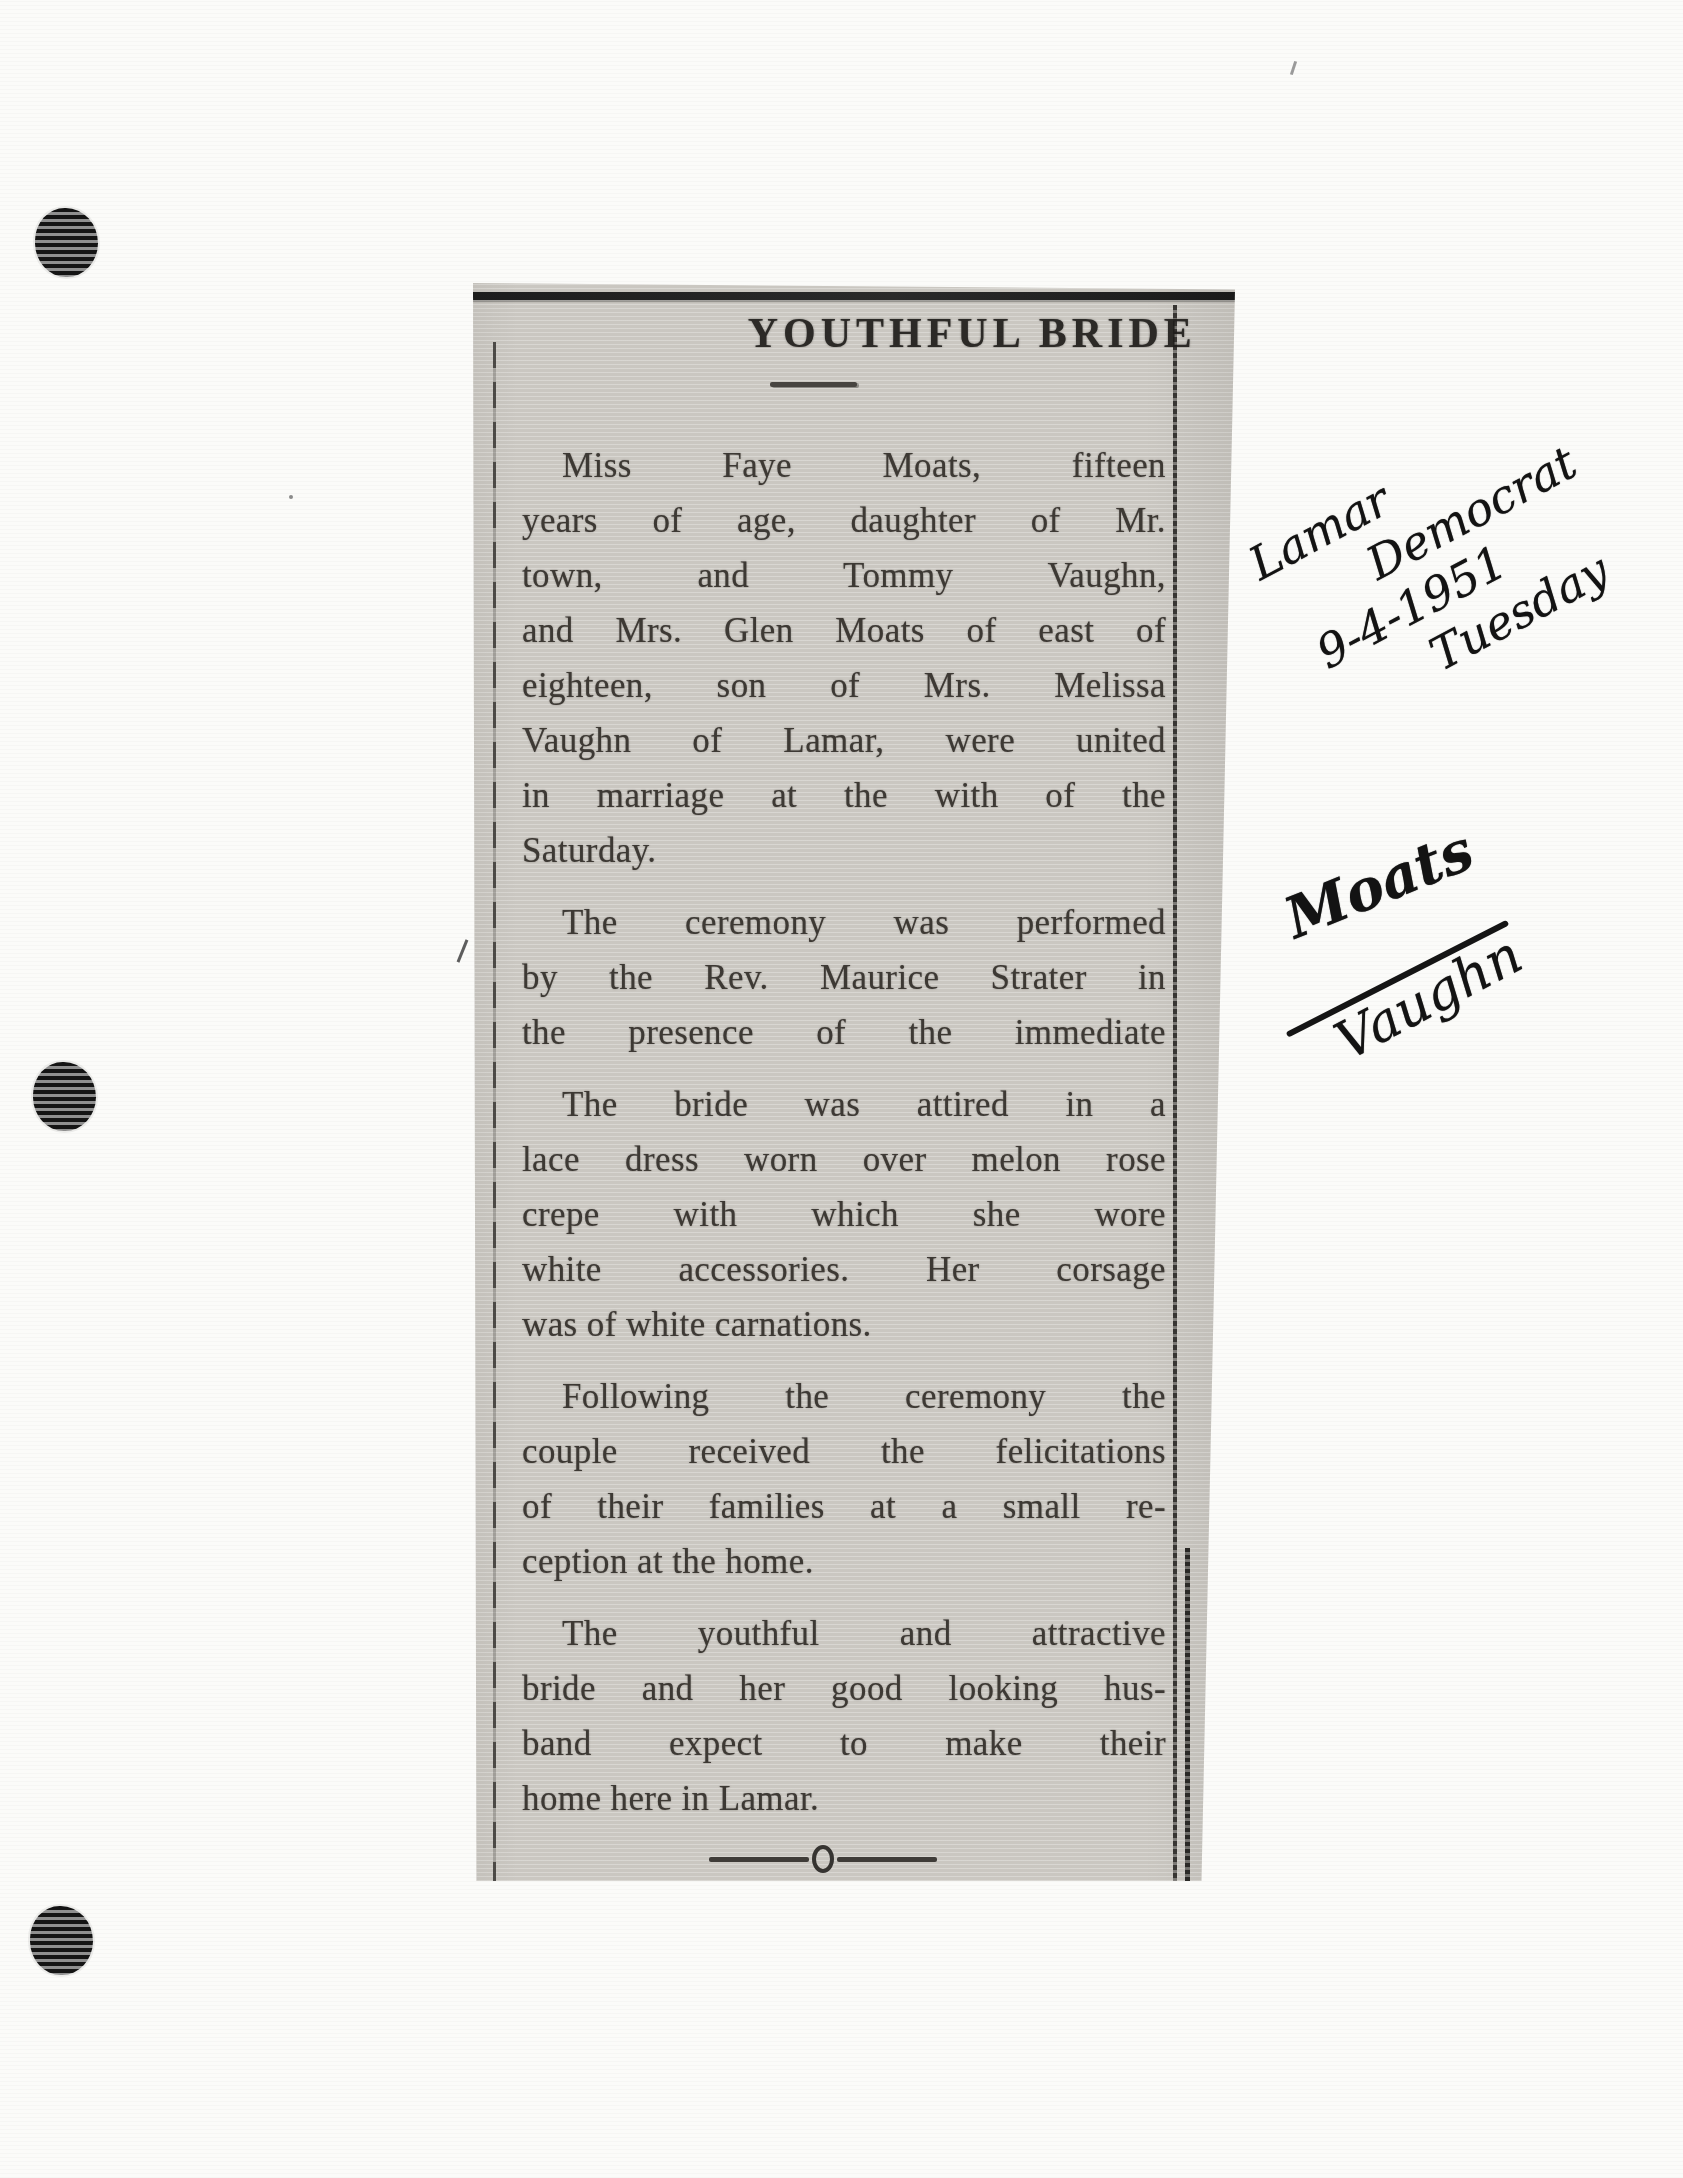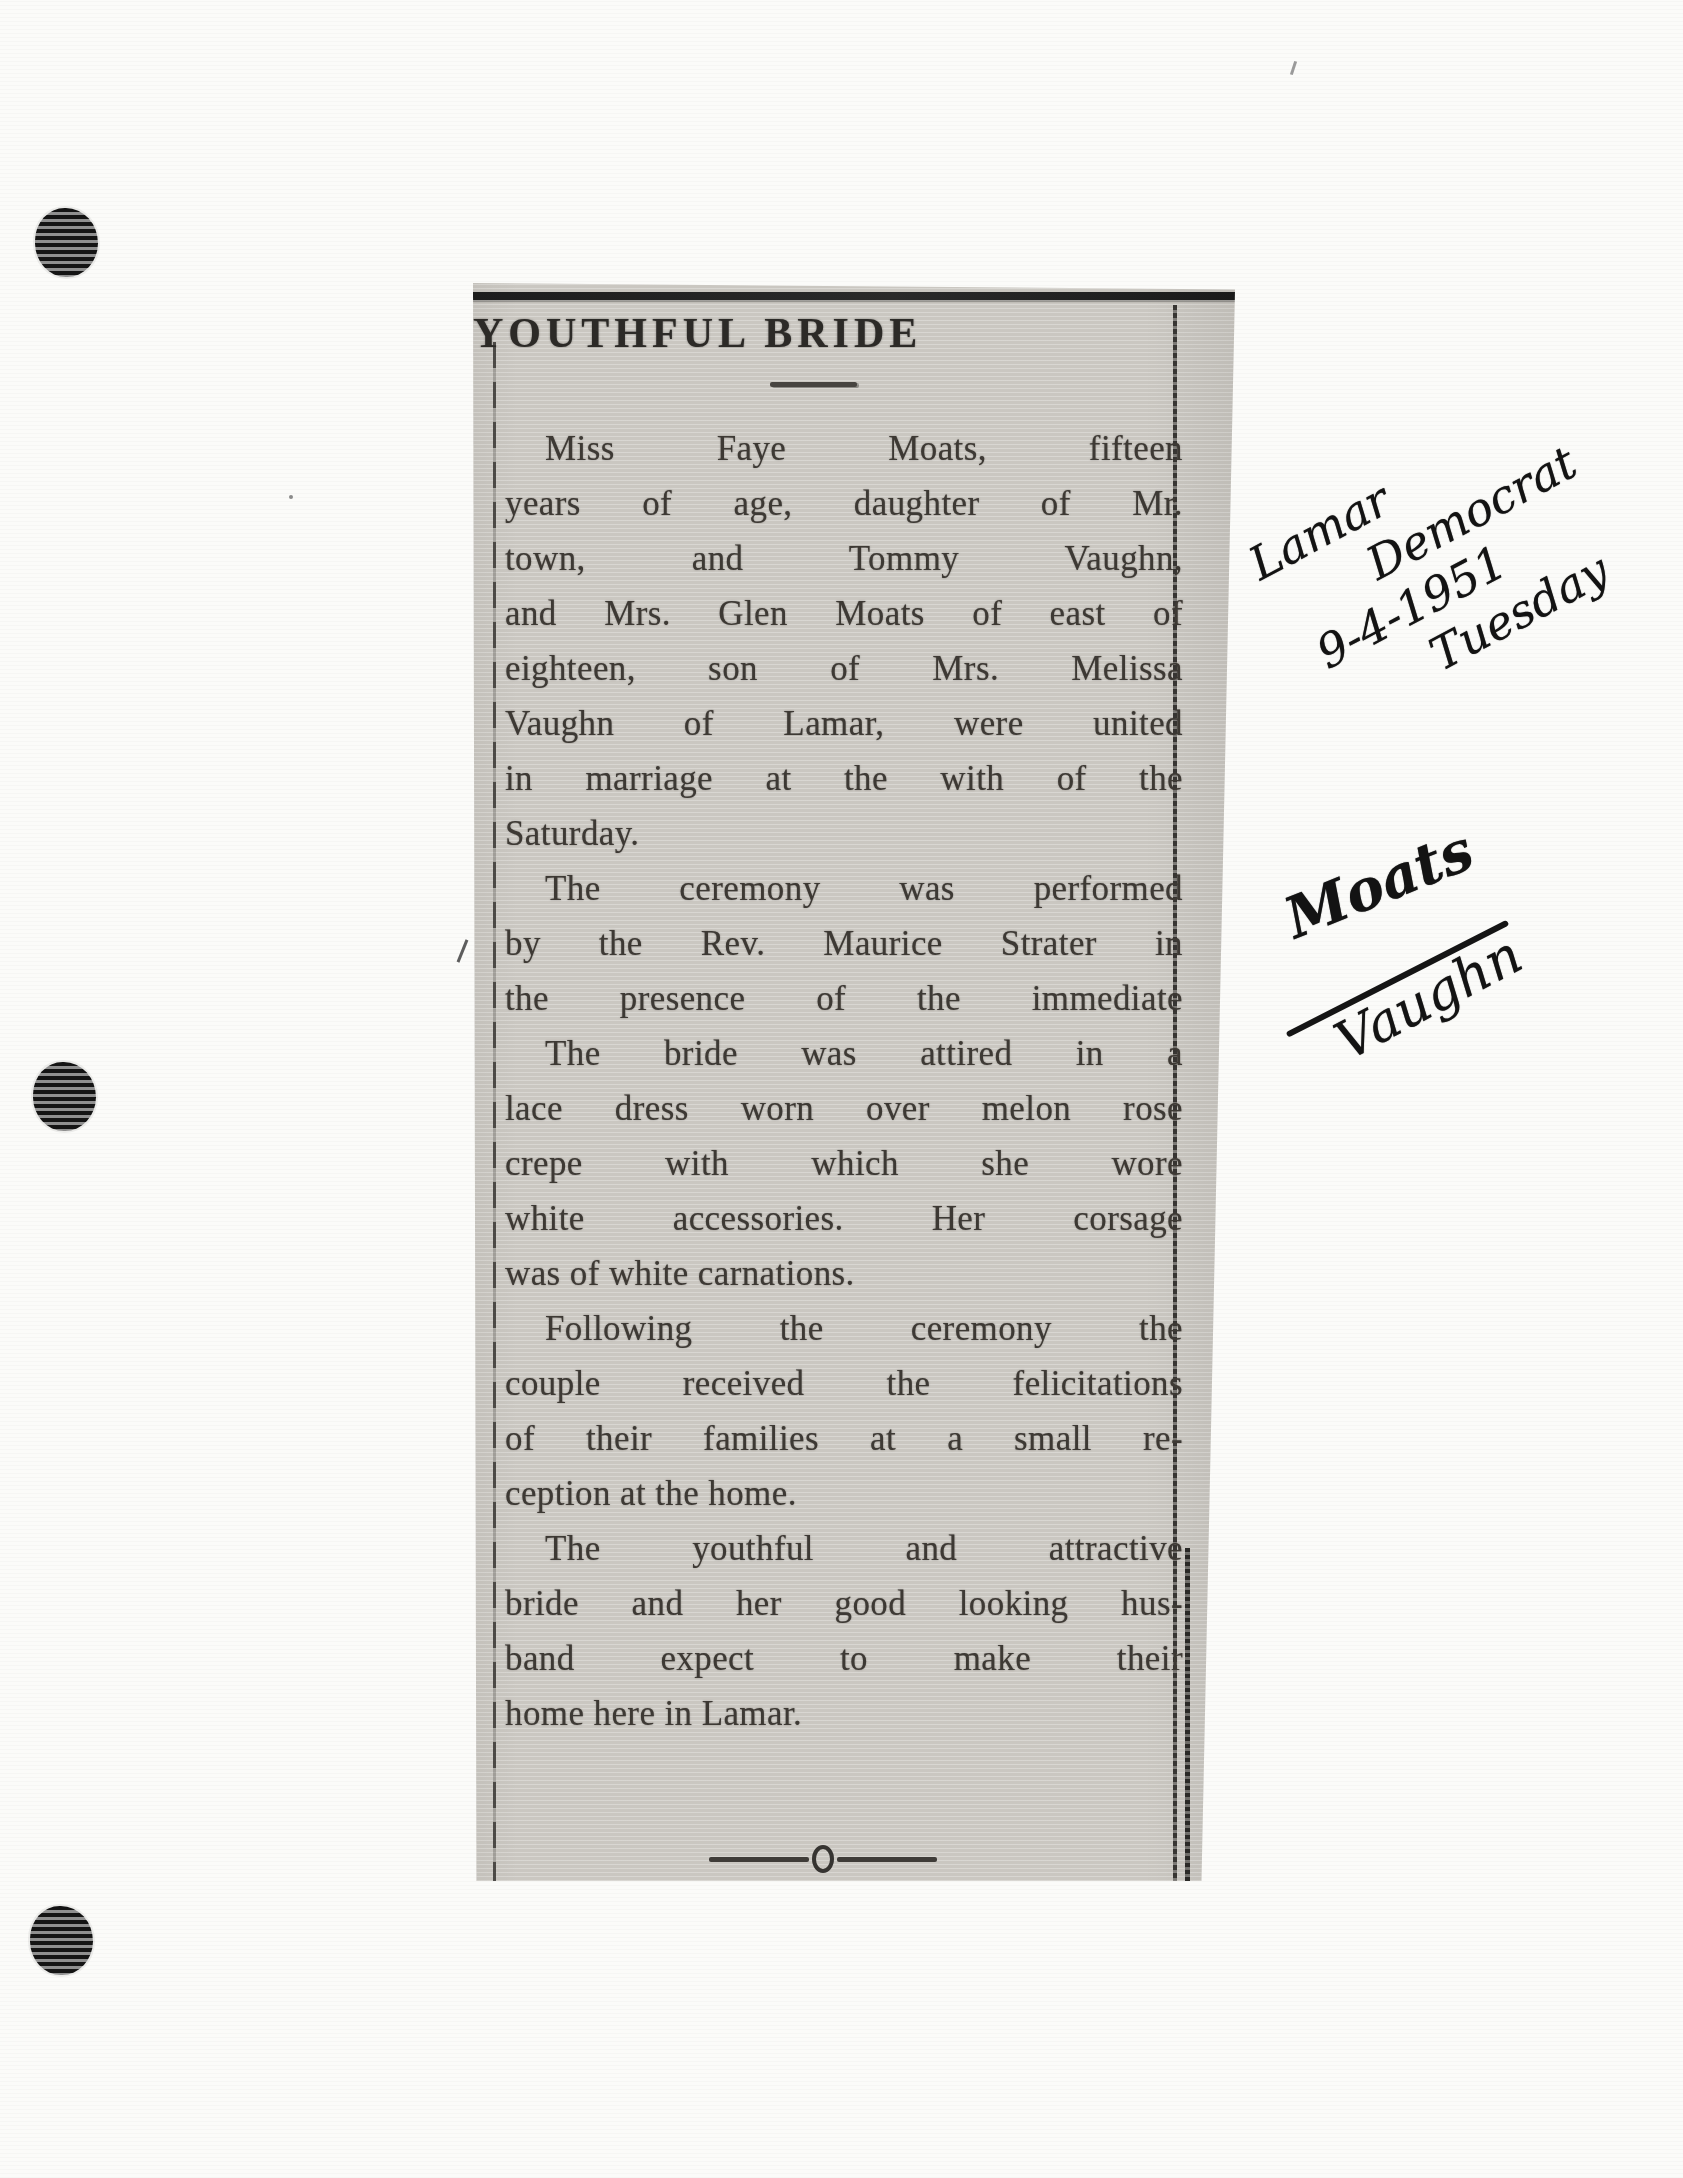--- a/index.html
+++ b/index.html
@@ -49,7 +49,7 @@
   }
   .headline{
     position:absolute;left:0;top:26px;width:95%;
-    text-align:left;font-size:42px;font-weight:bold;
+    text-align:right;font-size:42px;font-weight:bold;
     letter-spacing:5px;color:#2c2a27;
     text-shadow:0 0 2px rgba(44,42,39,0.55);
   }

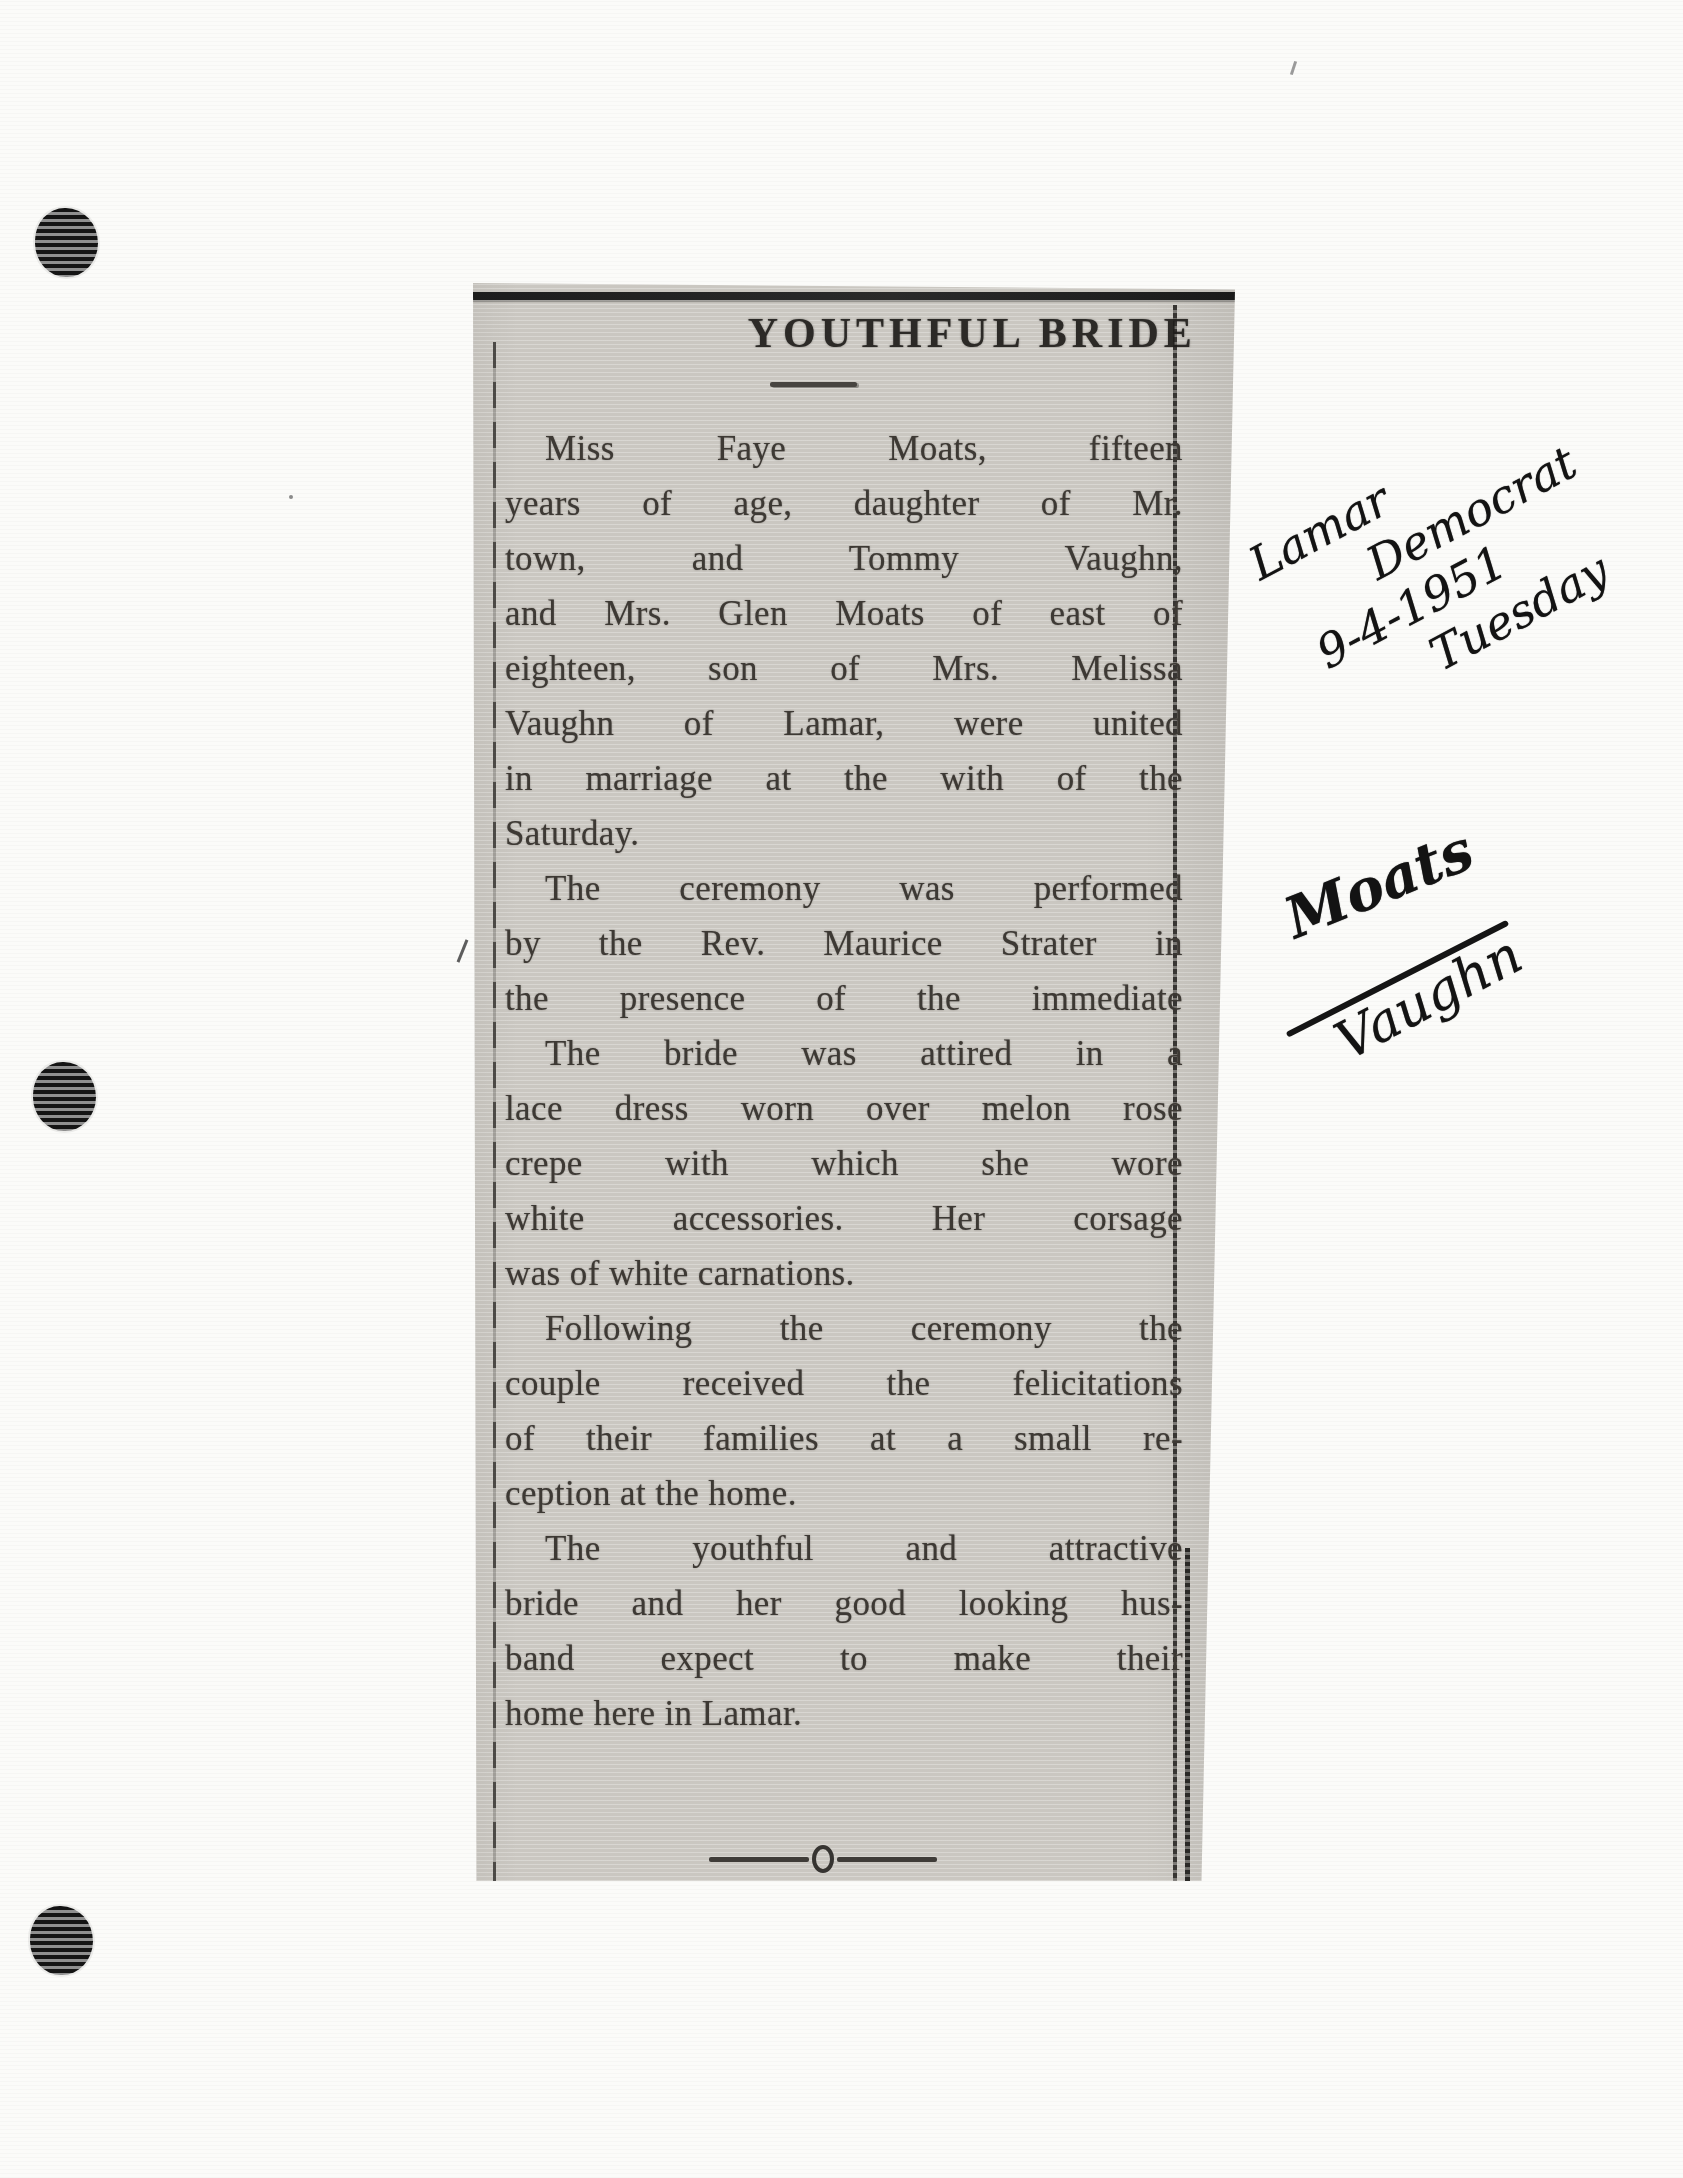--- a/index.html
+++ b/index.html
@@ -63,7 +63,7 @@
     font-size:35px;line-height:55px;letter-spacing:0.4px;
     color:#3d3934;text-shadow:0 0 1.5px rgba(61,57,52,0.6);
   }
-  .para{margin:0;}
+  .para{margin:17px;}
   .line{text-align:justify;text-align-last:justify;white-space:nowrap;}
   .line.first{text-indent:40px;}
   .line.last{text-align-last:left;white-space:normal;}

